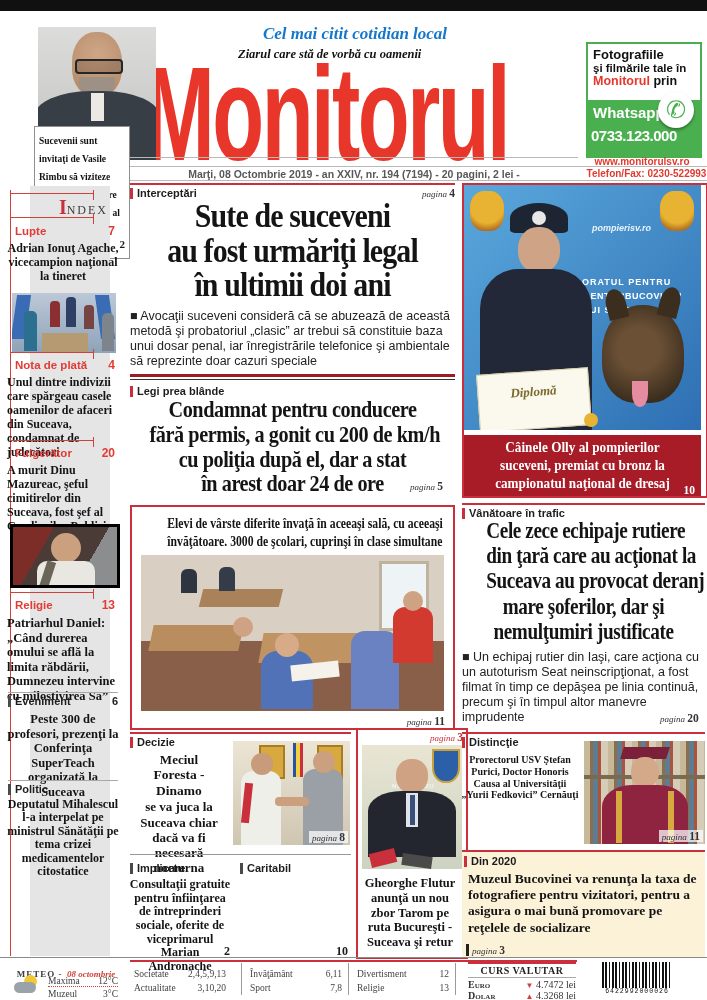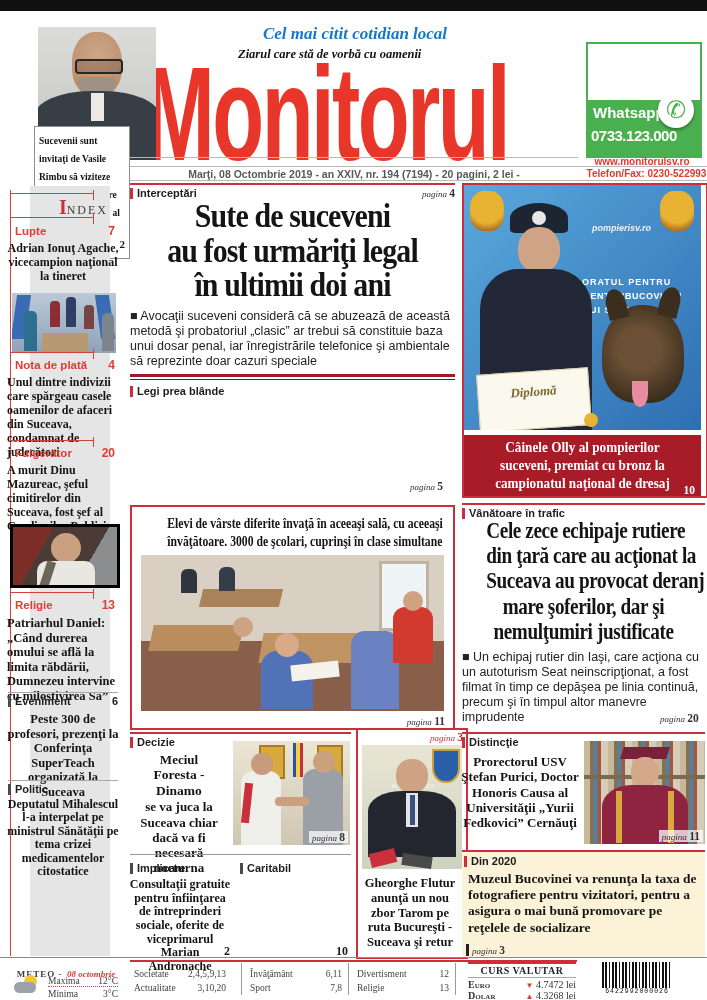--- a/index.html
+++ b/index.html
@@ -65,6 +65,14 @@
   </div>
 
   <div class="abs" style="left:586px;top:42px;width:112px;height:112px;border:2px solid #4aaf4e;background:#fff;">
+    <div style="padding:3px 5px 0;">
+      <div style="font:bold 13px 'Liberation Sans',sans-serif;color:#111;">Fotografiile</div>
+      <div style="font:bold 11.5px 'Liberation Sans',sans-serif;color:#111;">şi filmările tale în</div>
+      <div style="font:bold 12.5px 'Liberation Sans',sans-serif;">
+        <span style="color:#e8372a;">Monitorul</span>
+        <span style="color:#111;">prin</span>
+      </div>
+    </div>
     <div class="abs" style="left:0;bottom:0;width:112px;height:56px;background:#4aaf4e;">
       <div style="font:bold 15px 'Liberation Sans',sans-serif;color:#fff;padding:4px 0 0 5px;">Whatsapp</div>
       <div style="font:bold 15px 'Liberation Sans',sans-serif;color:#fff;padding:6px 0 0 3px;letter-spacing:-.5px;">0733.123.000</div>

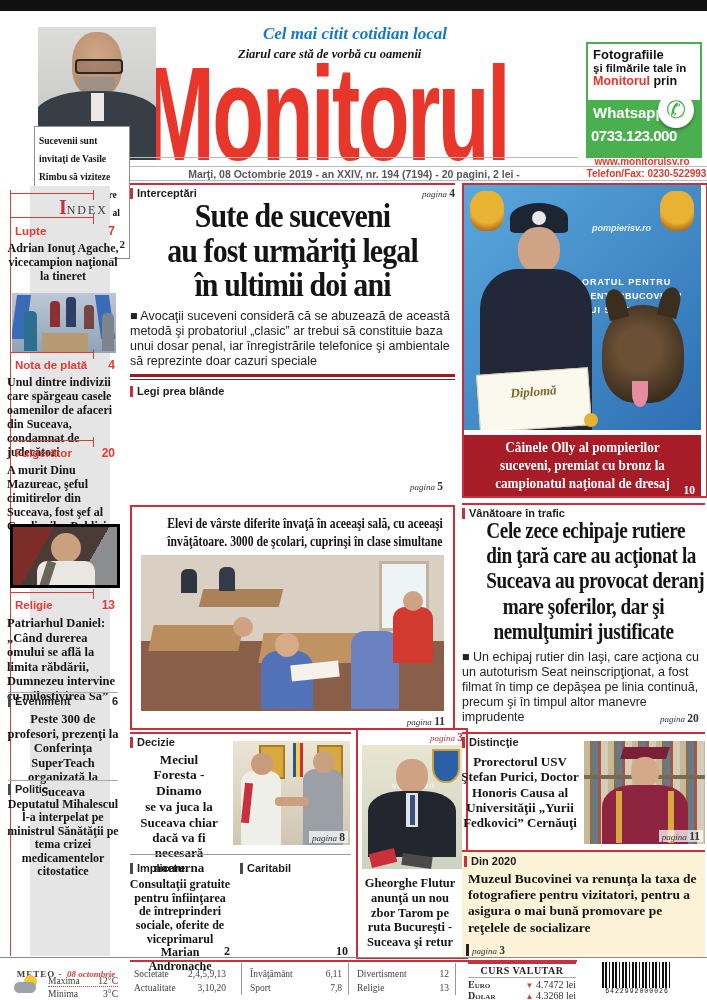--- a/index.html
+++ b/index.html
@@ -177,6 +177,12 @@
       <span class="lbl">Legi prea blânde</span>
       </span>
   </div>
+  <div class="abs hl" style="left:130px;top:398px;width:325px;font-size:23px;line-height:1.08;letter-spacing:-.5px;">
+    <span class="cond sx88">Condamnat pentru conducere</span>
+    <span class="cond sx88">fără permis, a gonit cu 200 de km/h</span>
+    <span class="cond sx88">cu poliţia după el, dar a stat</span>
+    <span class="cond sx88">în arest doar 24 de ore</span>
+  </div>
   <div class="pg" style="position:absolute;left:410px;top:480px;">
     <span>pagina</span> <b>5</b></div>
 

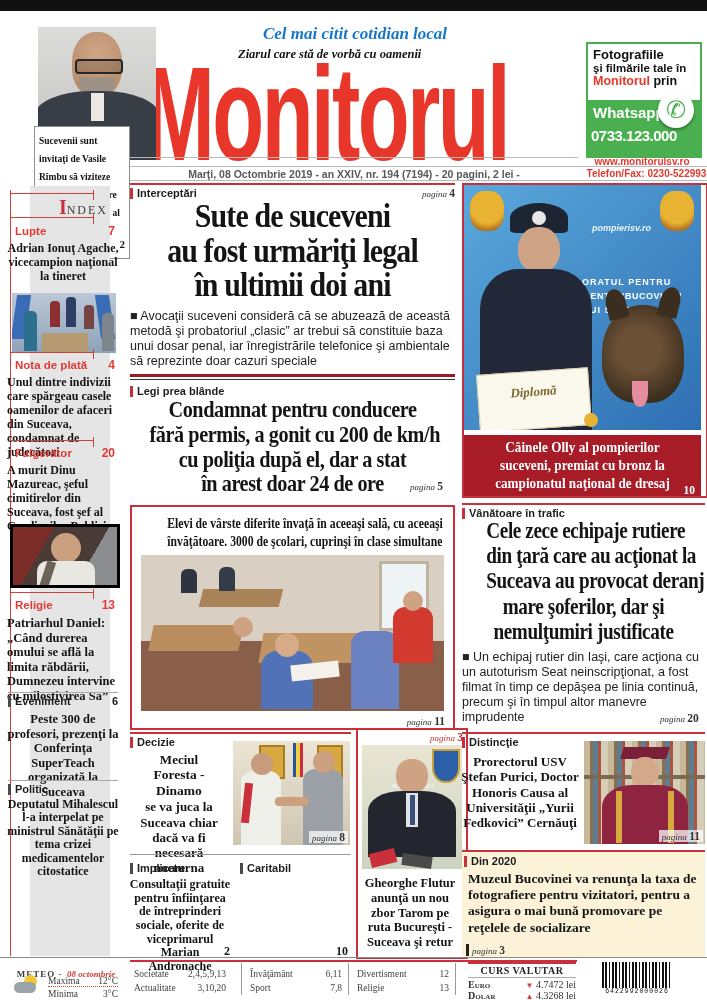--- a/index.html
+++ b/index.html
@@ -323,7 +323,7 @@
       <span class="lbl">Distincţie</span>
       </span>
   </div>
-  <div class="abs hl center" style="left:460px;top:754px;width:120px;font-size:13px;line-height:1.18;">Prorectorul USV Ştefan Purici, Doctor Honoris Causa al Universităţii „Yurii Fedkovici” Cernăuţi</div>
+  <div class="abs hl center" style="left:460px;top:754px;width:120px;font-size:10px;line-height:1.18;">Prorectorul USV Ştefan Purici, Doctor Honoris Causa al Universităţii „Yurii Fedkovici” Cernăuţi</div>
   <div class="ph" style="left:584px;top:741px;width:121px;height:103px;background:repeating-linear-gradient(90deg,#c7b89a 0 6px,#8a6f4e 6px 9px,#5e7c92 9px 14px,#a8543e 14px 17px,#d5cdb8 17px 24px);">
     <div class="abs" style="left:0;top:34px;width:121px;height:4px;background:#7a6a50;"></div>
     <div class="abs" style="left:38px;top:6px;width:46px;height:12px;background:#7c1f38;transform:skewX(-18deg);"></div>

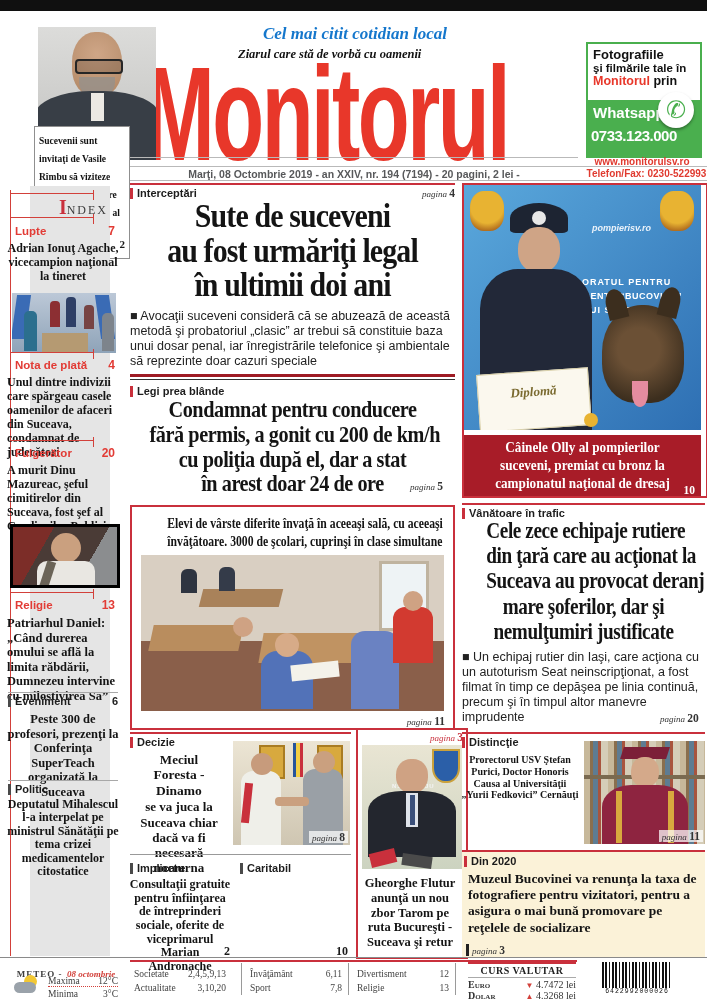--- a/index.html
+++ b/index.html
@@ -362,7 +362,7 @@
         <span>12°C</span>
     </div>
     <div class="abs" style="left:40px;top:26px;width:70px;display:flex;justify-content:space-between;font:9.5px 'Liberation Serif',serif;color:#3c3c3c;">
-      <span>Minima</span>
+      <span>Muzeul</span>
         <span>3°C</span>
     </div>
   </div>

